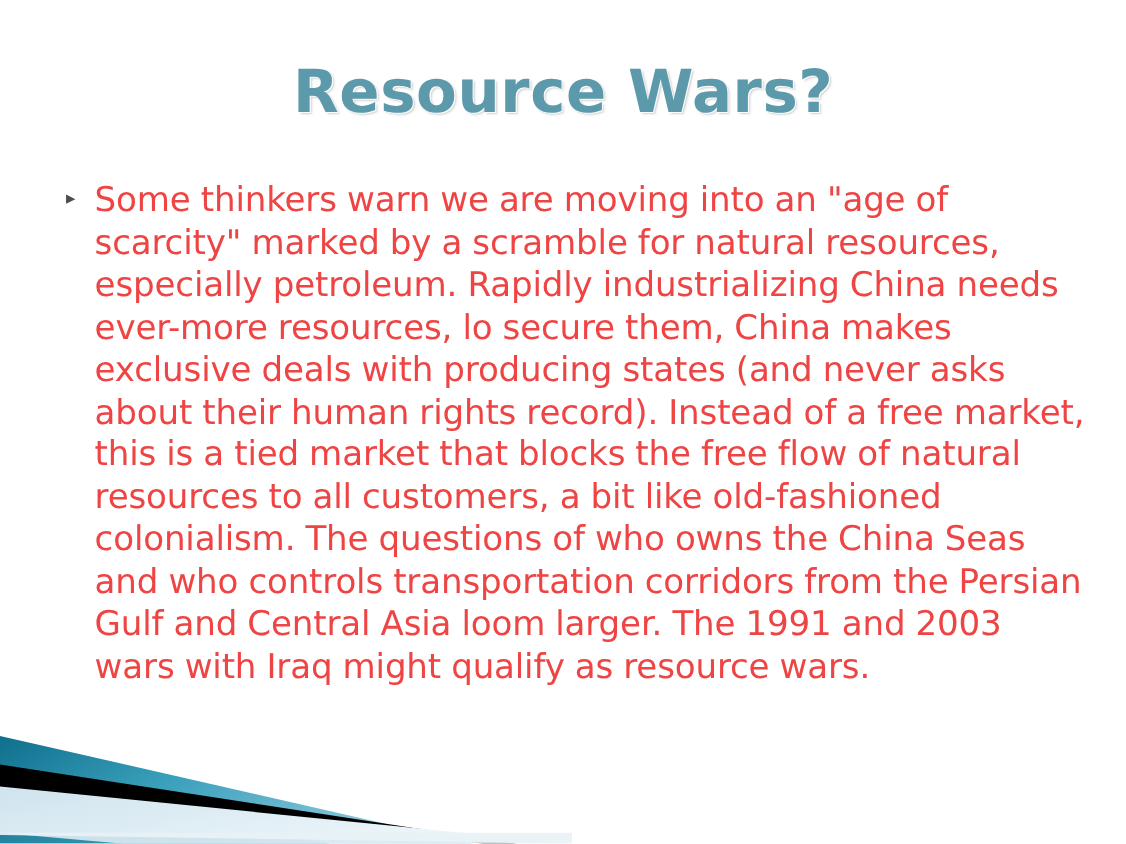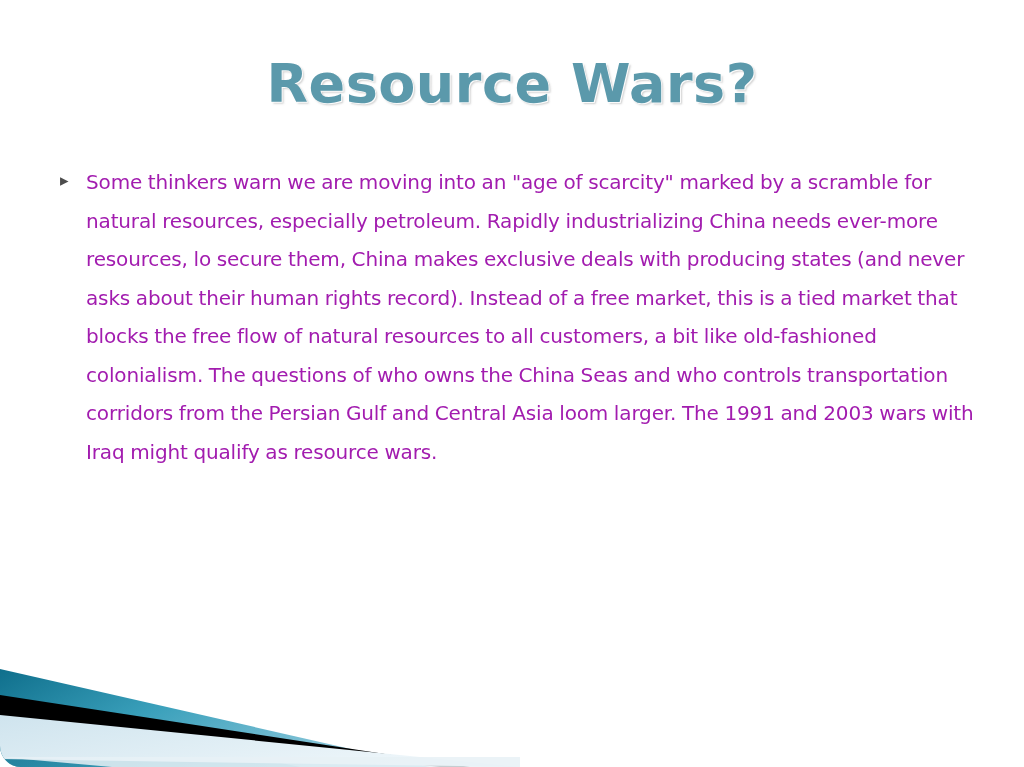--- a/index.html
+++ b/index.html
@@ -19,7 +19,6 @@
     height: 767px;
     background: #ffffff;
     overflow: hidden;
-    border-radius: 21px;
   }
   
   .slide-title {

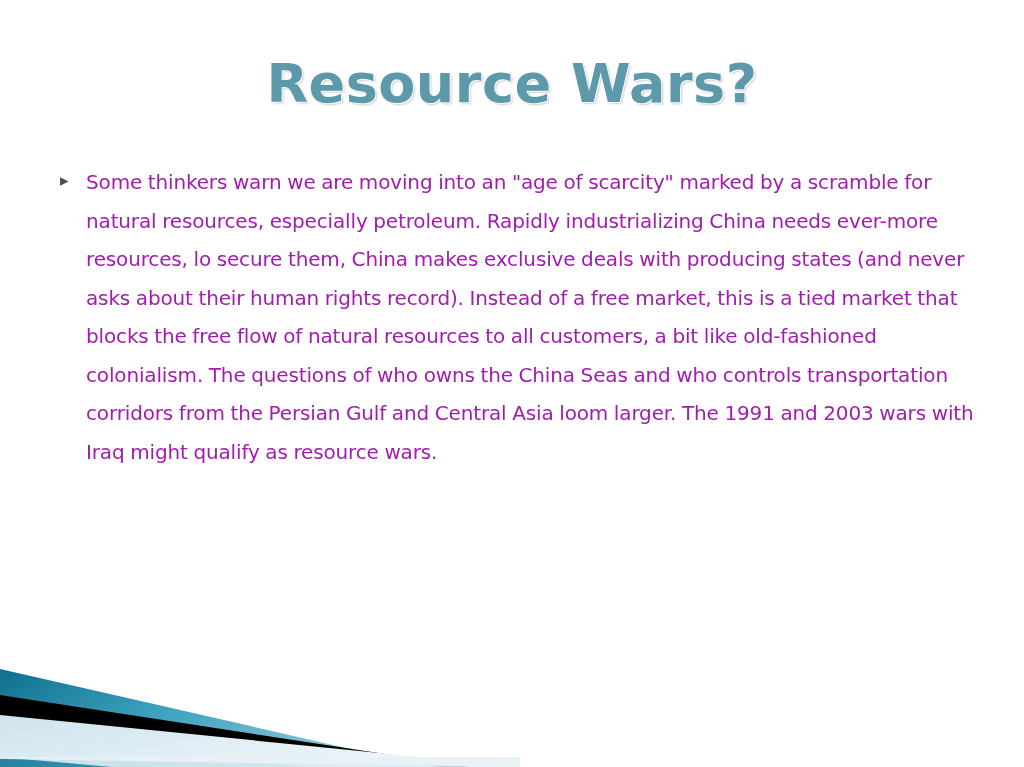--- a/index.html
+++ b/index.html
@@ -56,9 +56,9 @@
   .bullet-text {
     flex: 1 1 auto;
     font-family: "DejaVu Sans", sans-serif;
-    font-size: 20px;
+    font-size: 31px;
     line-height: 38.5px;
-    color: #a21caf;
+    color: #ef4444;
     letter-spacing: -0.15px;
     word-spacing: -0.5px;
   }

